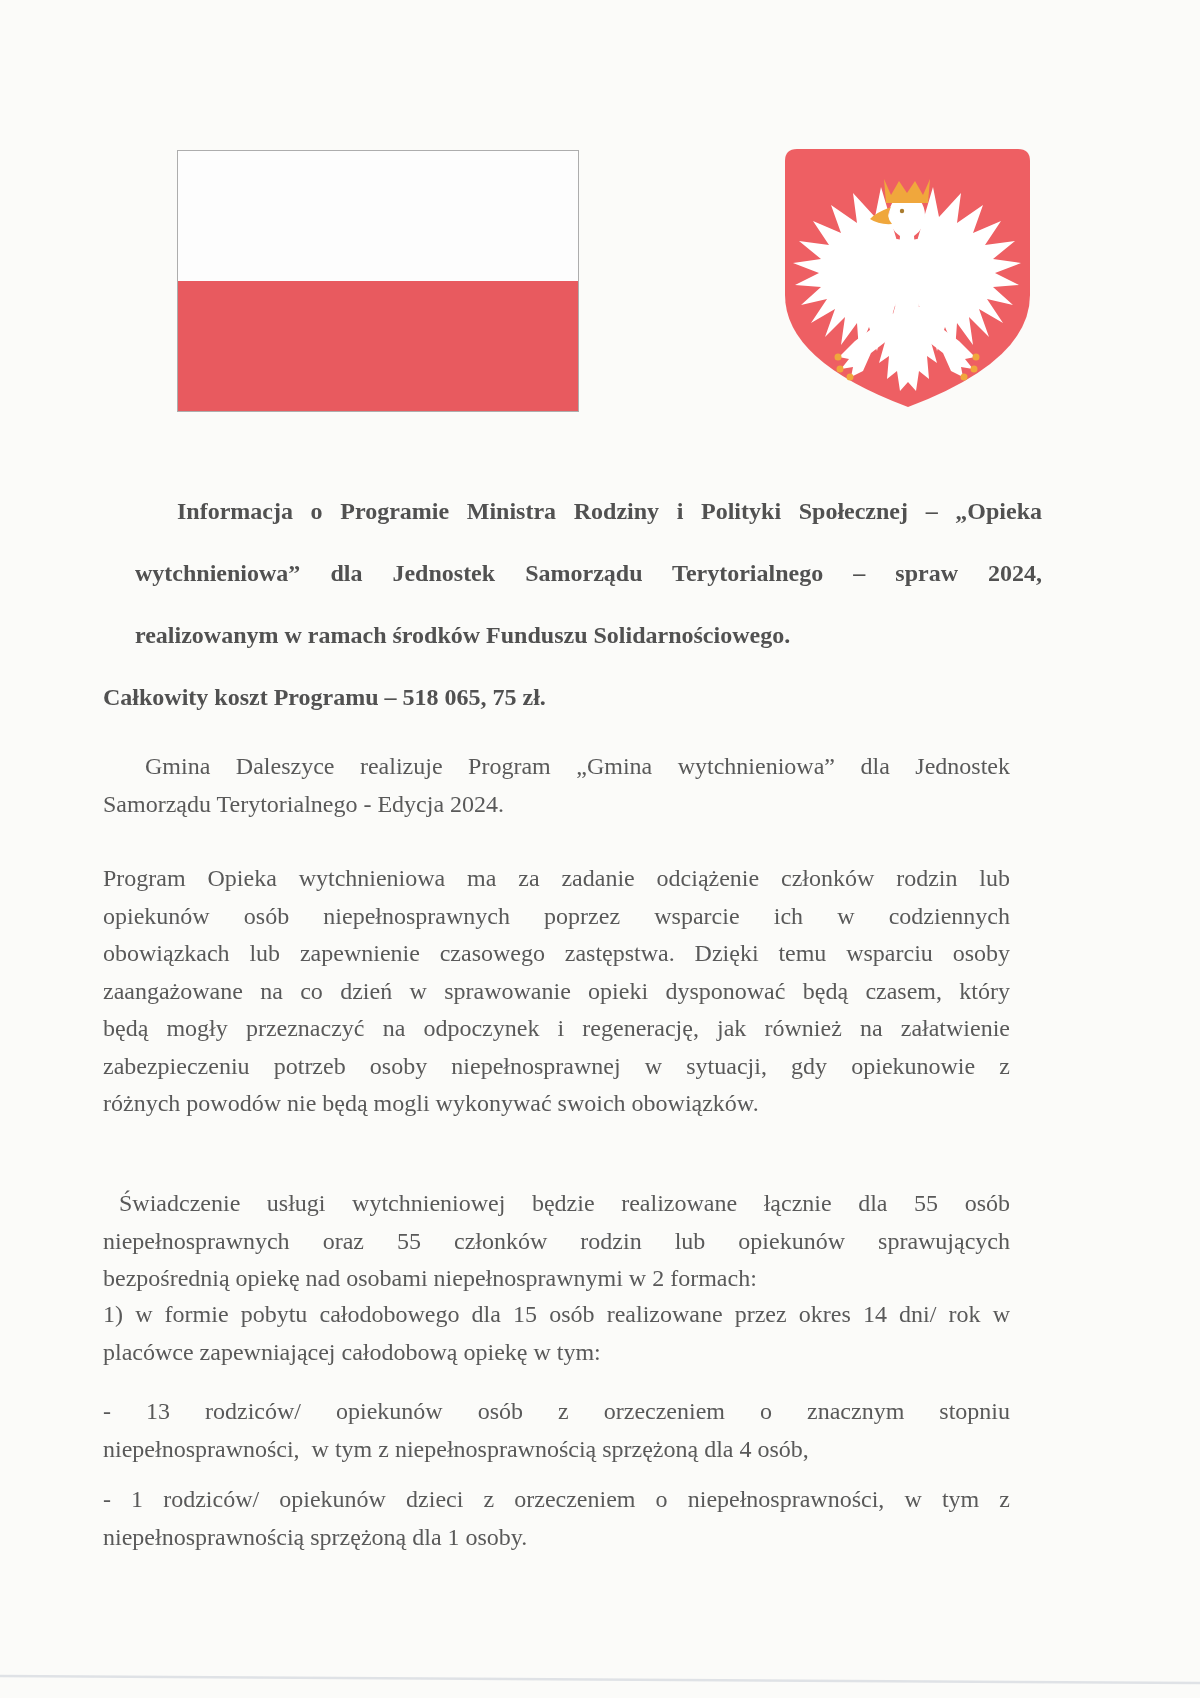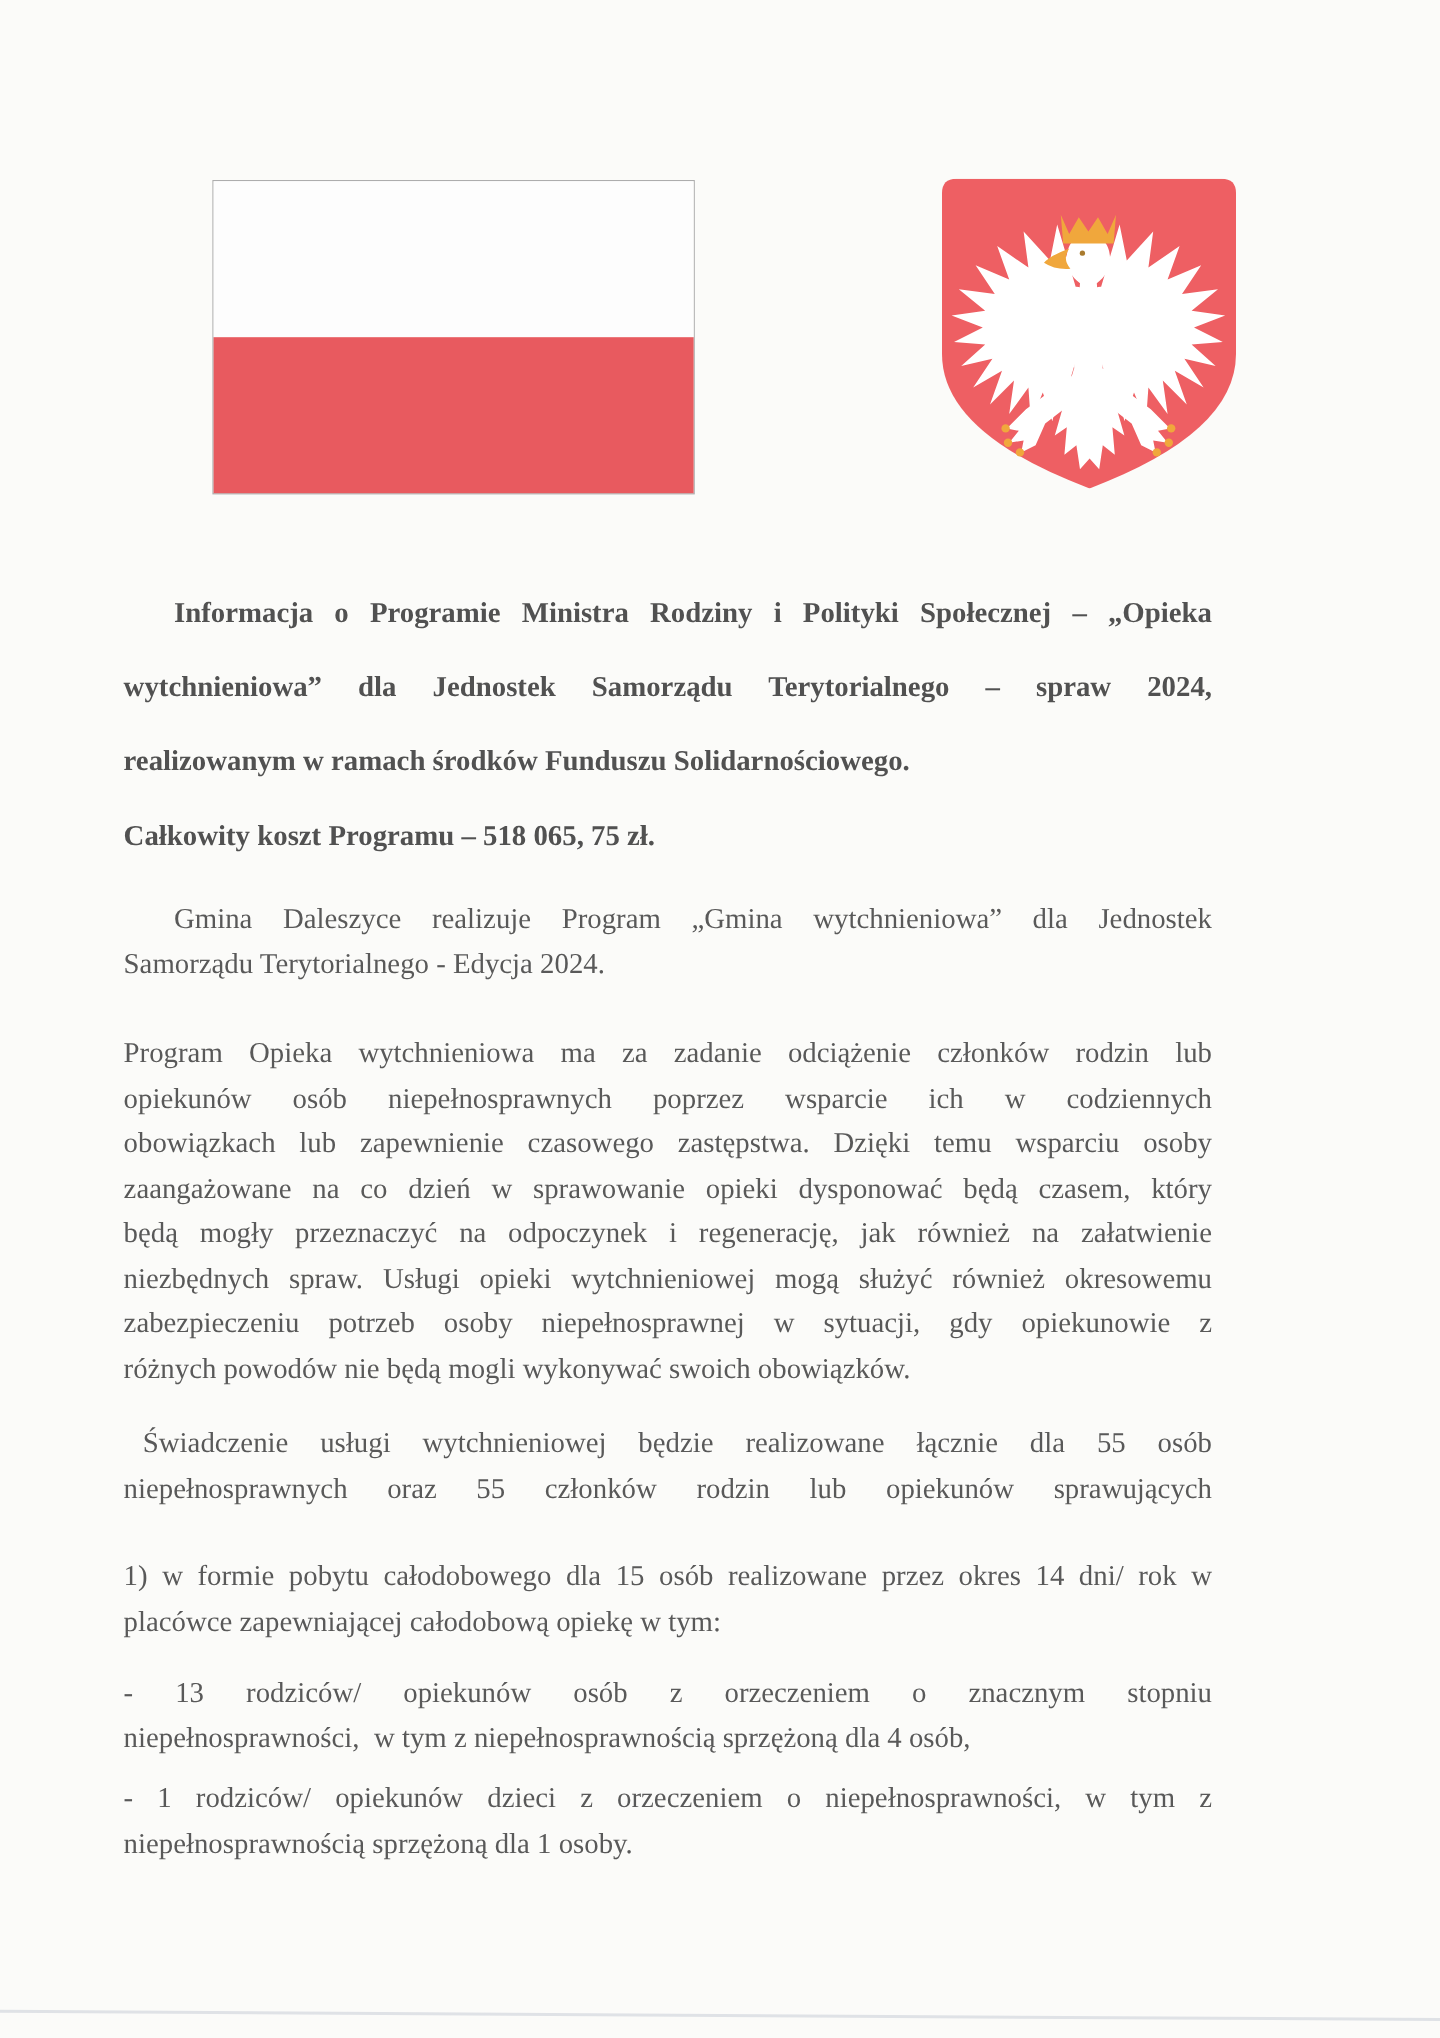--- a/index.html
+++ b/index.html
@@ -65,7 +65,7 @@
   .line.indent    { text-indent: 42px; }
   .line.indent-sm { text-indent: 16px; }
 
-  .title       { top: 480px; }
+  .title       { top: 480px; margin-left: 32px; }
   .cost        { top: 666px; }
   .intro       { top: 748px; }
   .description { top: 860px; }

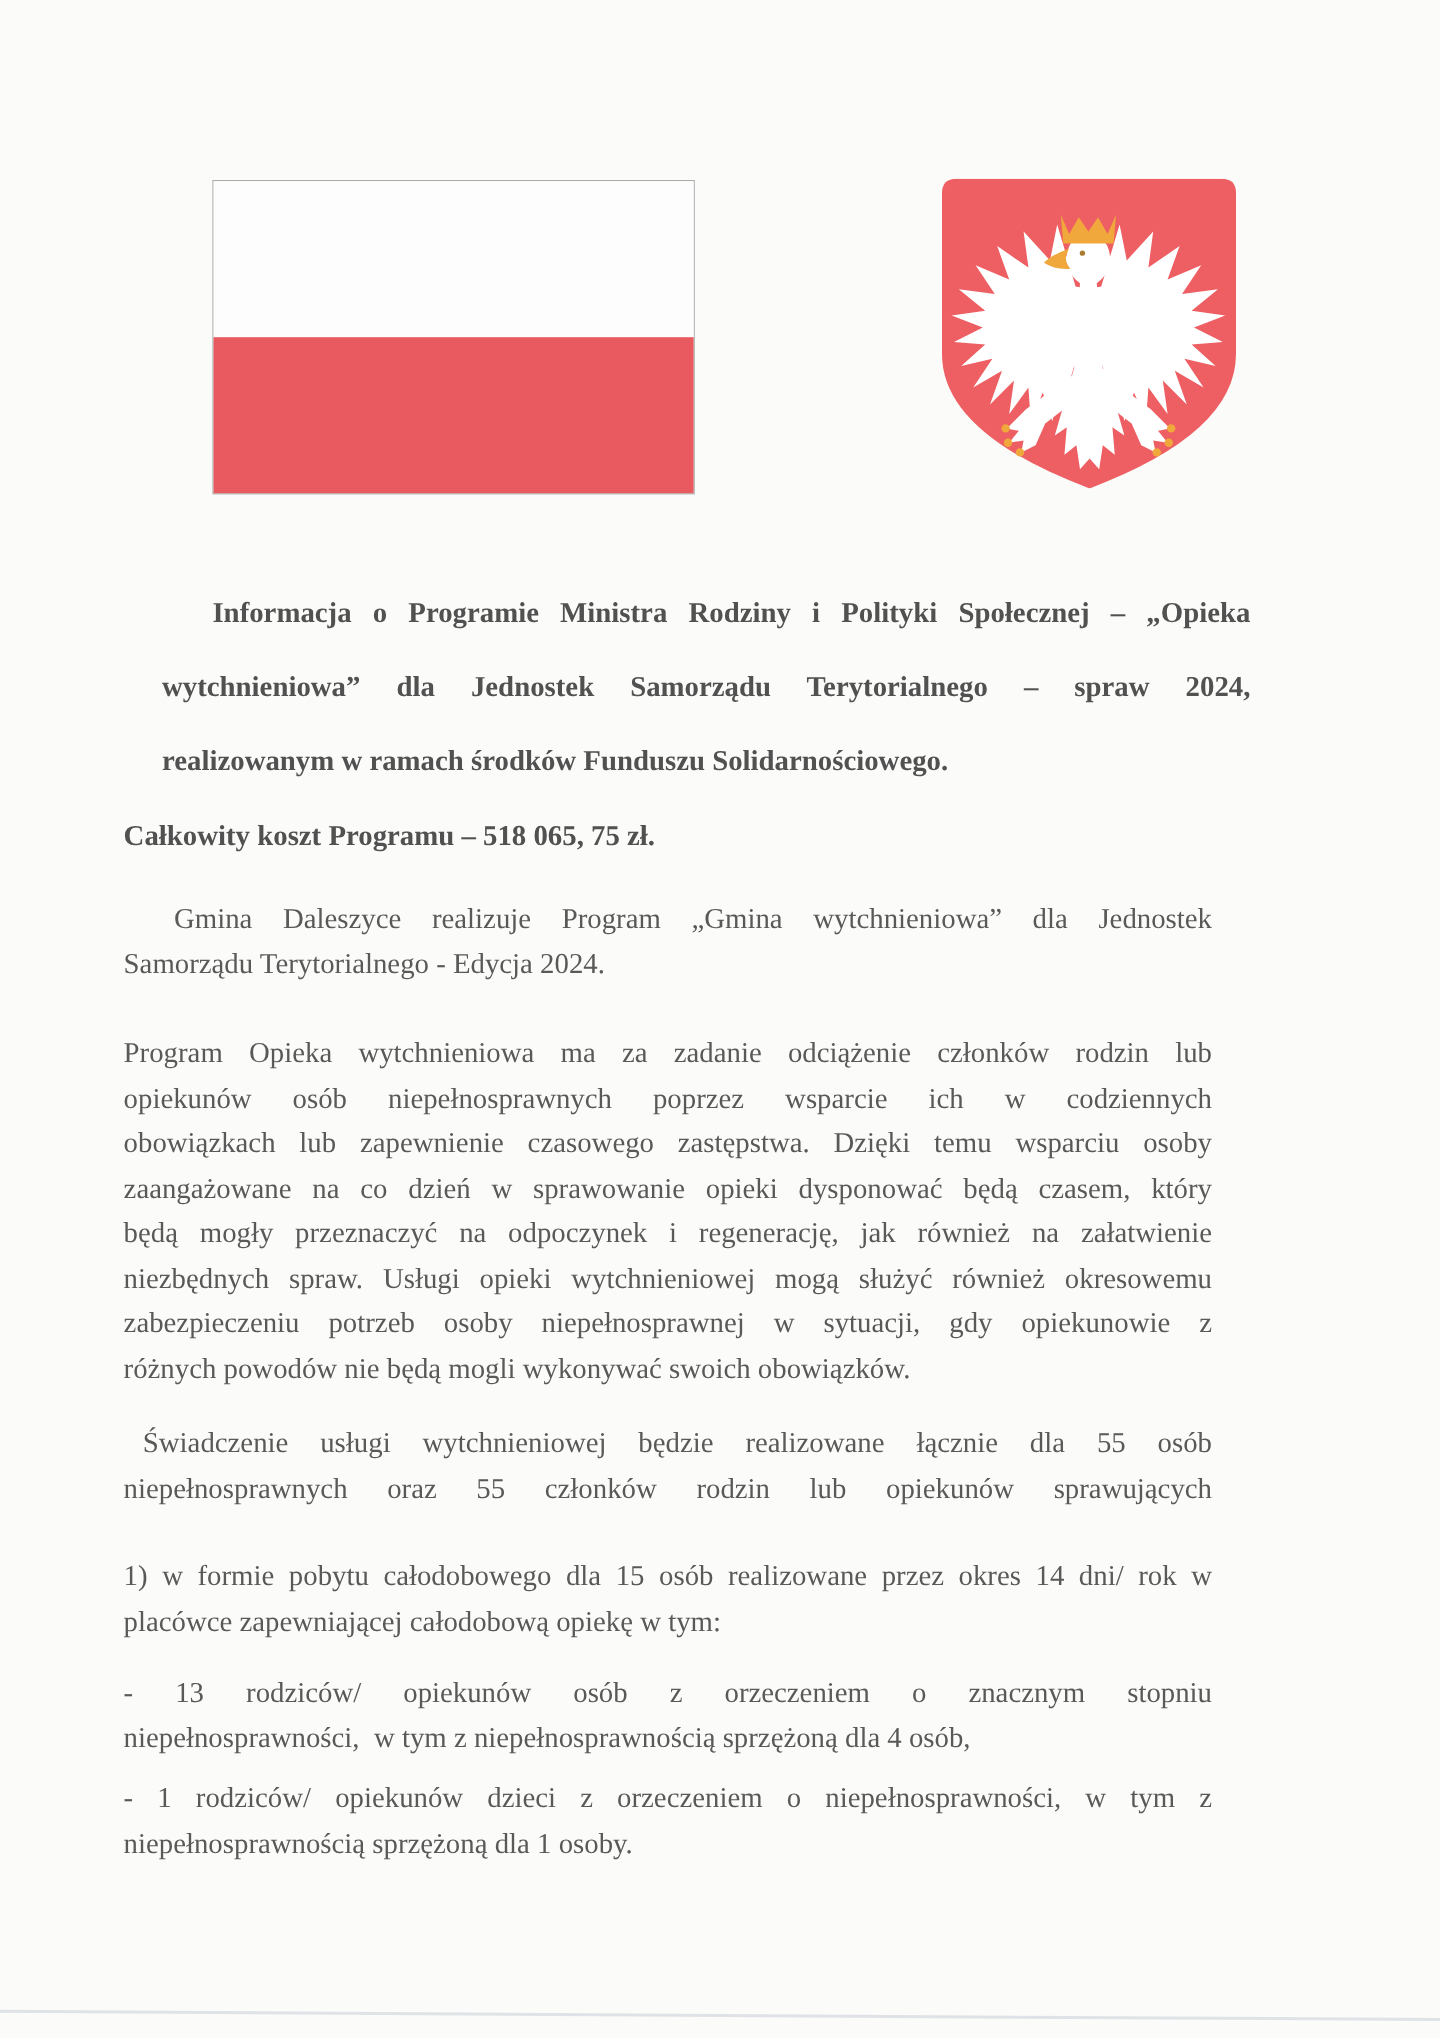--- a/index.html
+++ b/index.html
@@ -147,7 +147,6 @@
     <div class="line">obowiązkach lub zapewnienie czasowego zastępstwa. Dzięki temu wsparciu osoby</div>
     <div class="line">zaangażowane na co dzień w sprawowanie opieki dysponować będą czasem, który</div>
     <div class="line">będą mogły przeznaczyć na odpoczynek i regenerację, jak również na załatwienie</div>
-    <div class="line">niezbędnych spraw. Usługi opieki wytchnieniowej mogą służyć również okresowemu</div>
     <div class="line">zabezpieczeniu potrzeb osoby niepełnosprawnej w sytuacji, gdy opiekunowie z</div>
     <div class="line last">różnych powodów nie będą mogli wykonywać swoich obowiązków.</div>
   </div>

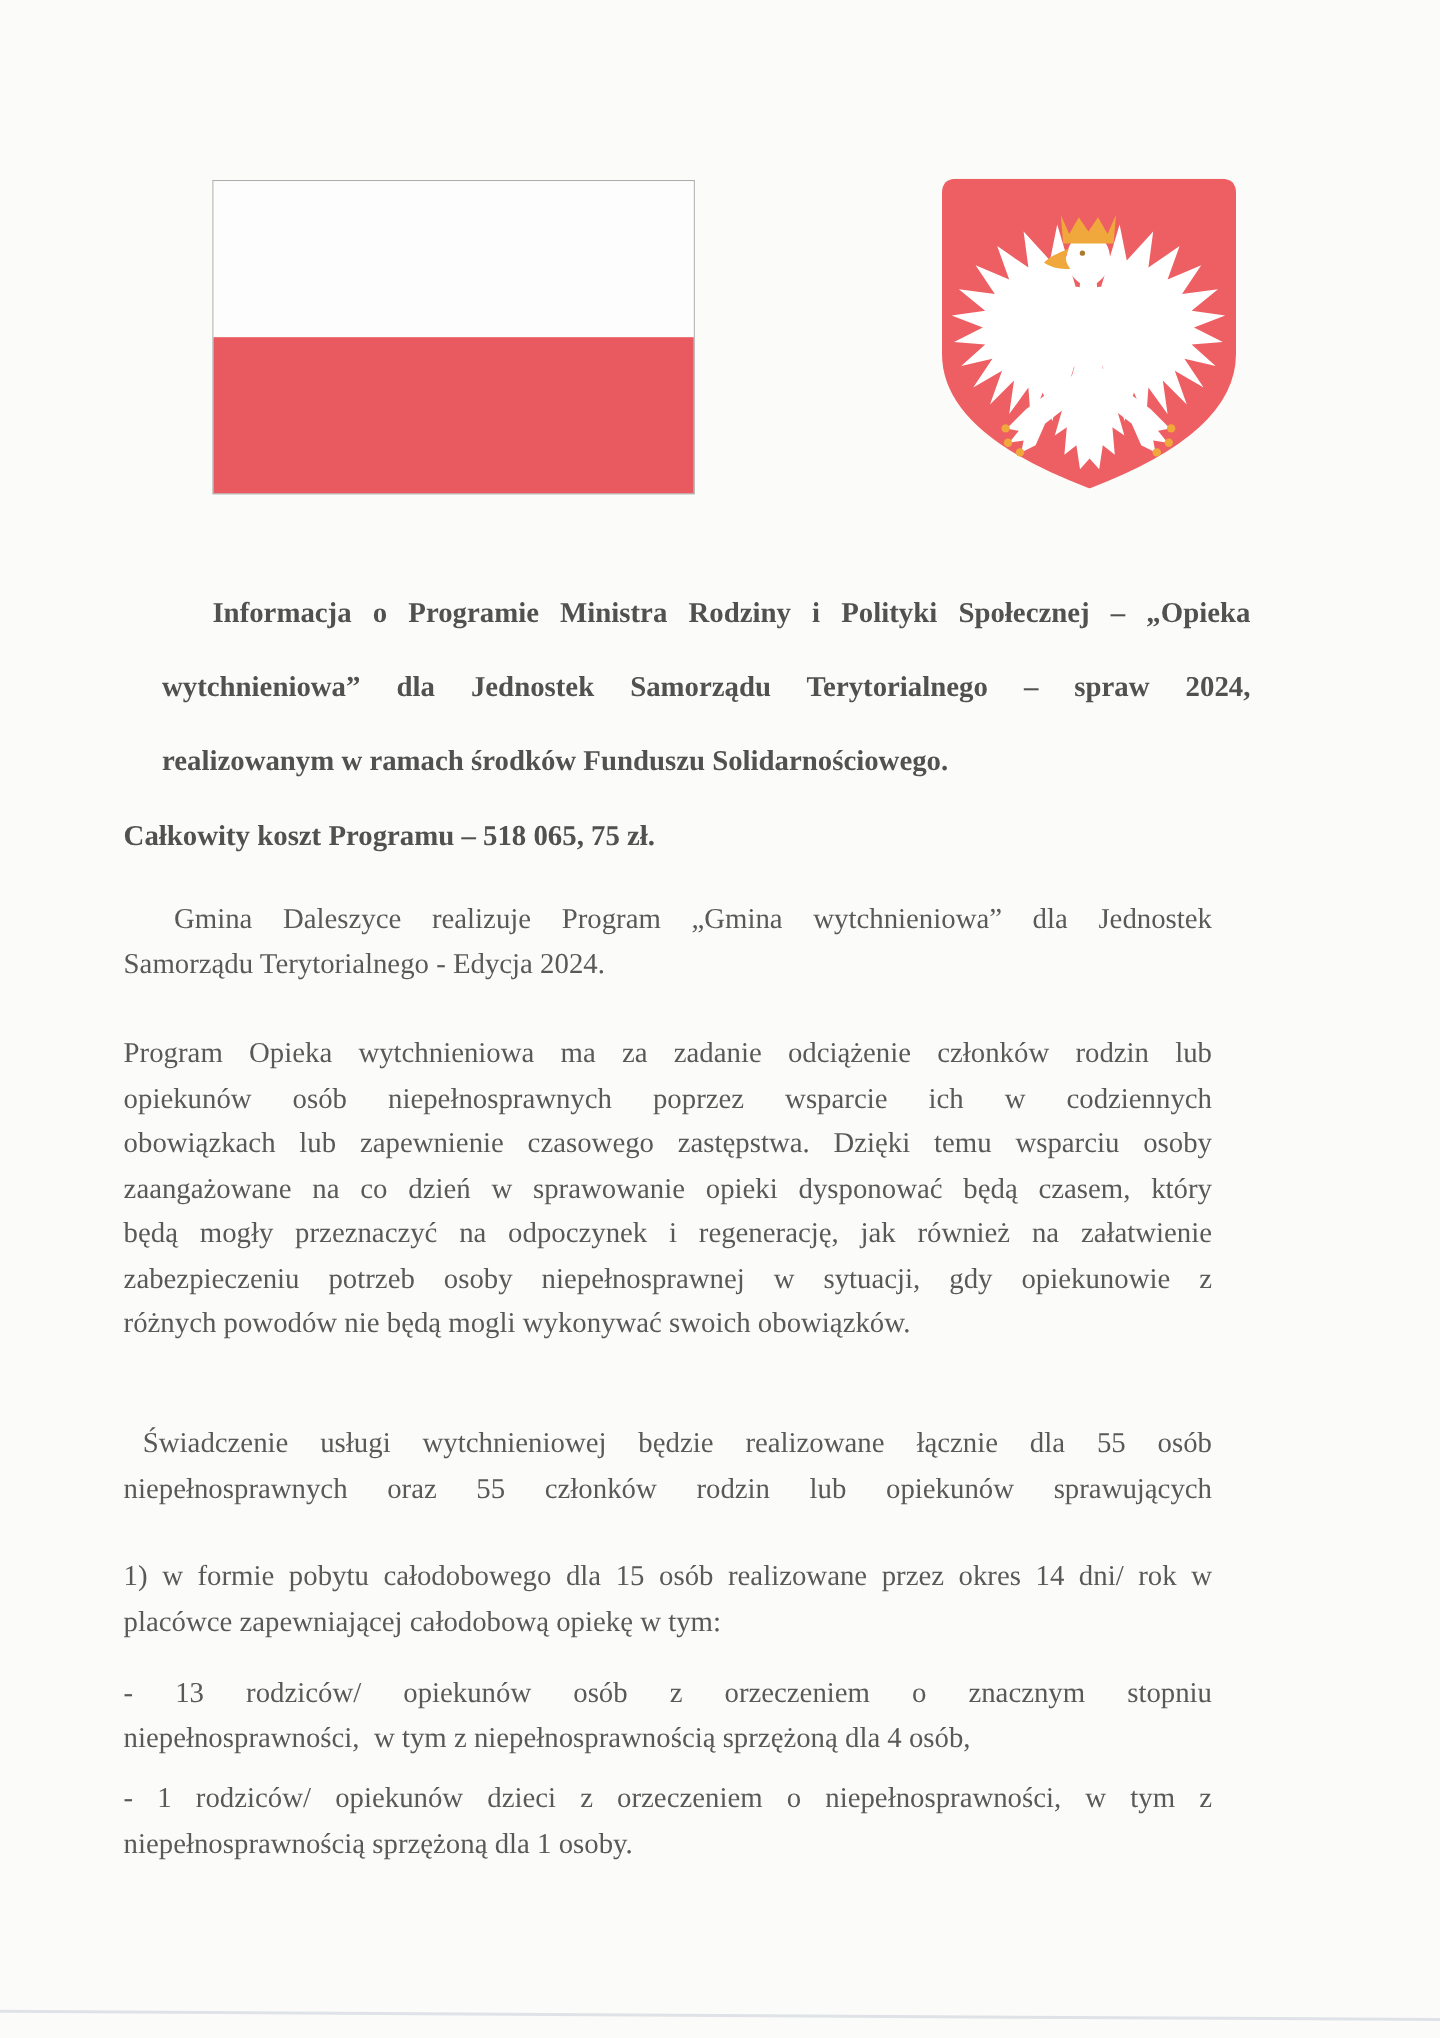--- a/index.html
+++ b/index.html
@@ -154,6 +154,7 @@
   <div class="block service">
     <div class="line indent-sm">Świadczenie usługi wytchnieniowej będzie realizowane łącznie dla 55 osób</div>
     <div class="line">niepełnosprawnych oraz 55 członków rodzin lub opiekunów sprawujących</div>
+    <div class="line last">bezpośrednią opiekę nad osobami niepełnosprawnymi w 2 formach:</div>
   </div>
 
   <div class="block form1">

